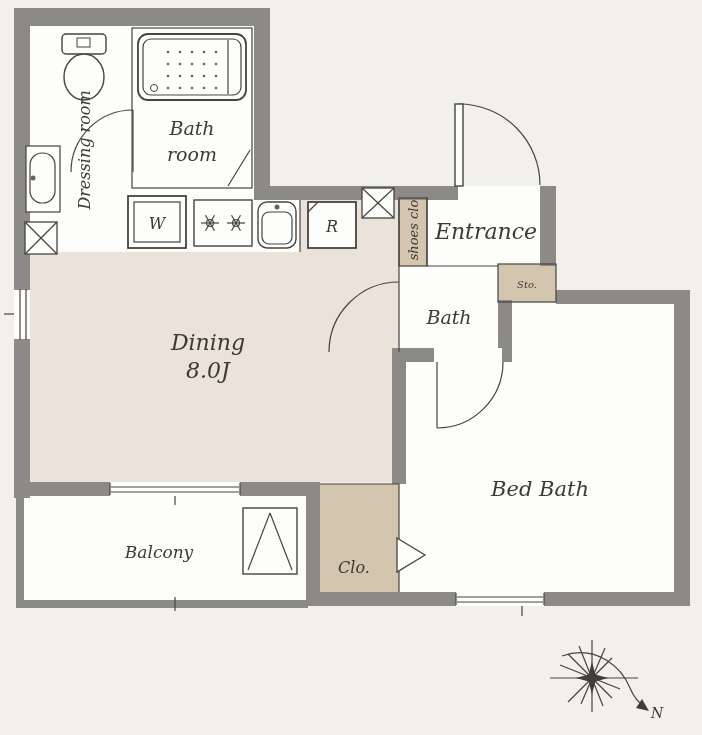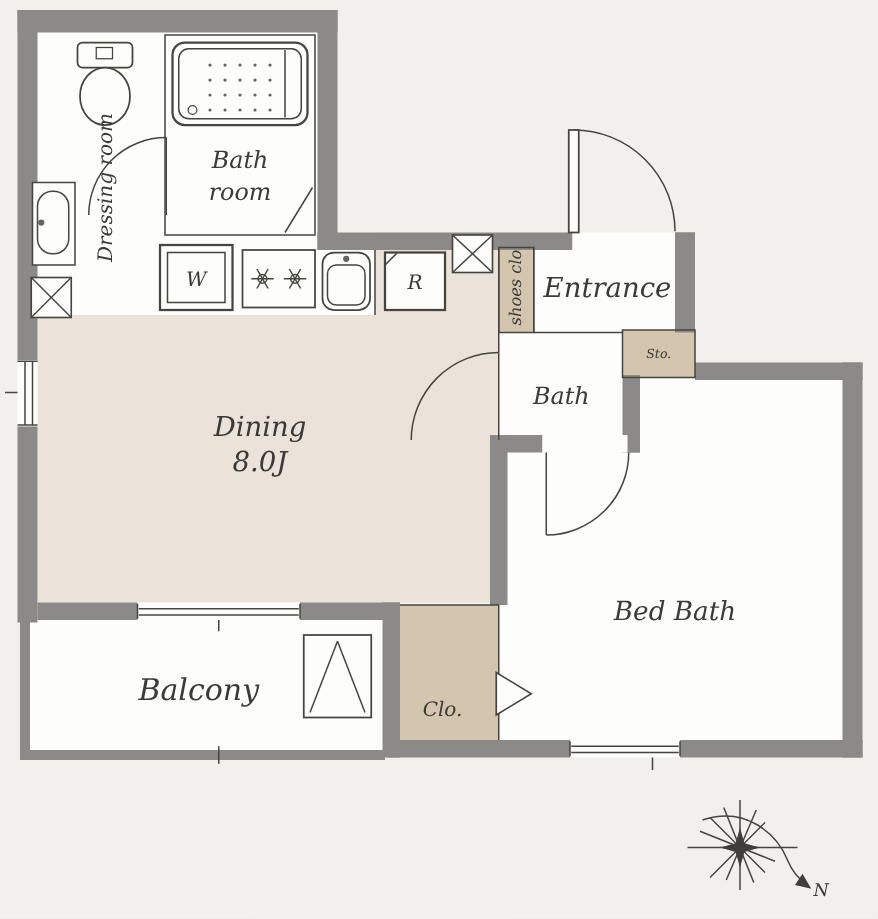--- a/index.html
+++ b/index.html
@@ -280,7 +280,7 @@
 
   <div class="lbl" style="left:354px; top:567px; font-size:16px;">Clo.</div>
 
-  <div class="lbl" style="left:159px; top:552px; font-size:24px;">Balcony</div>
+  <div class="lbl" style="left:159px; top:552px; font-size:17px;">Balcony</div>
 
   <div class="lbl" style="left:657px; top:713px; font-size:14px;">N</div>
 

